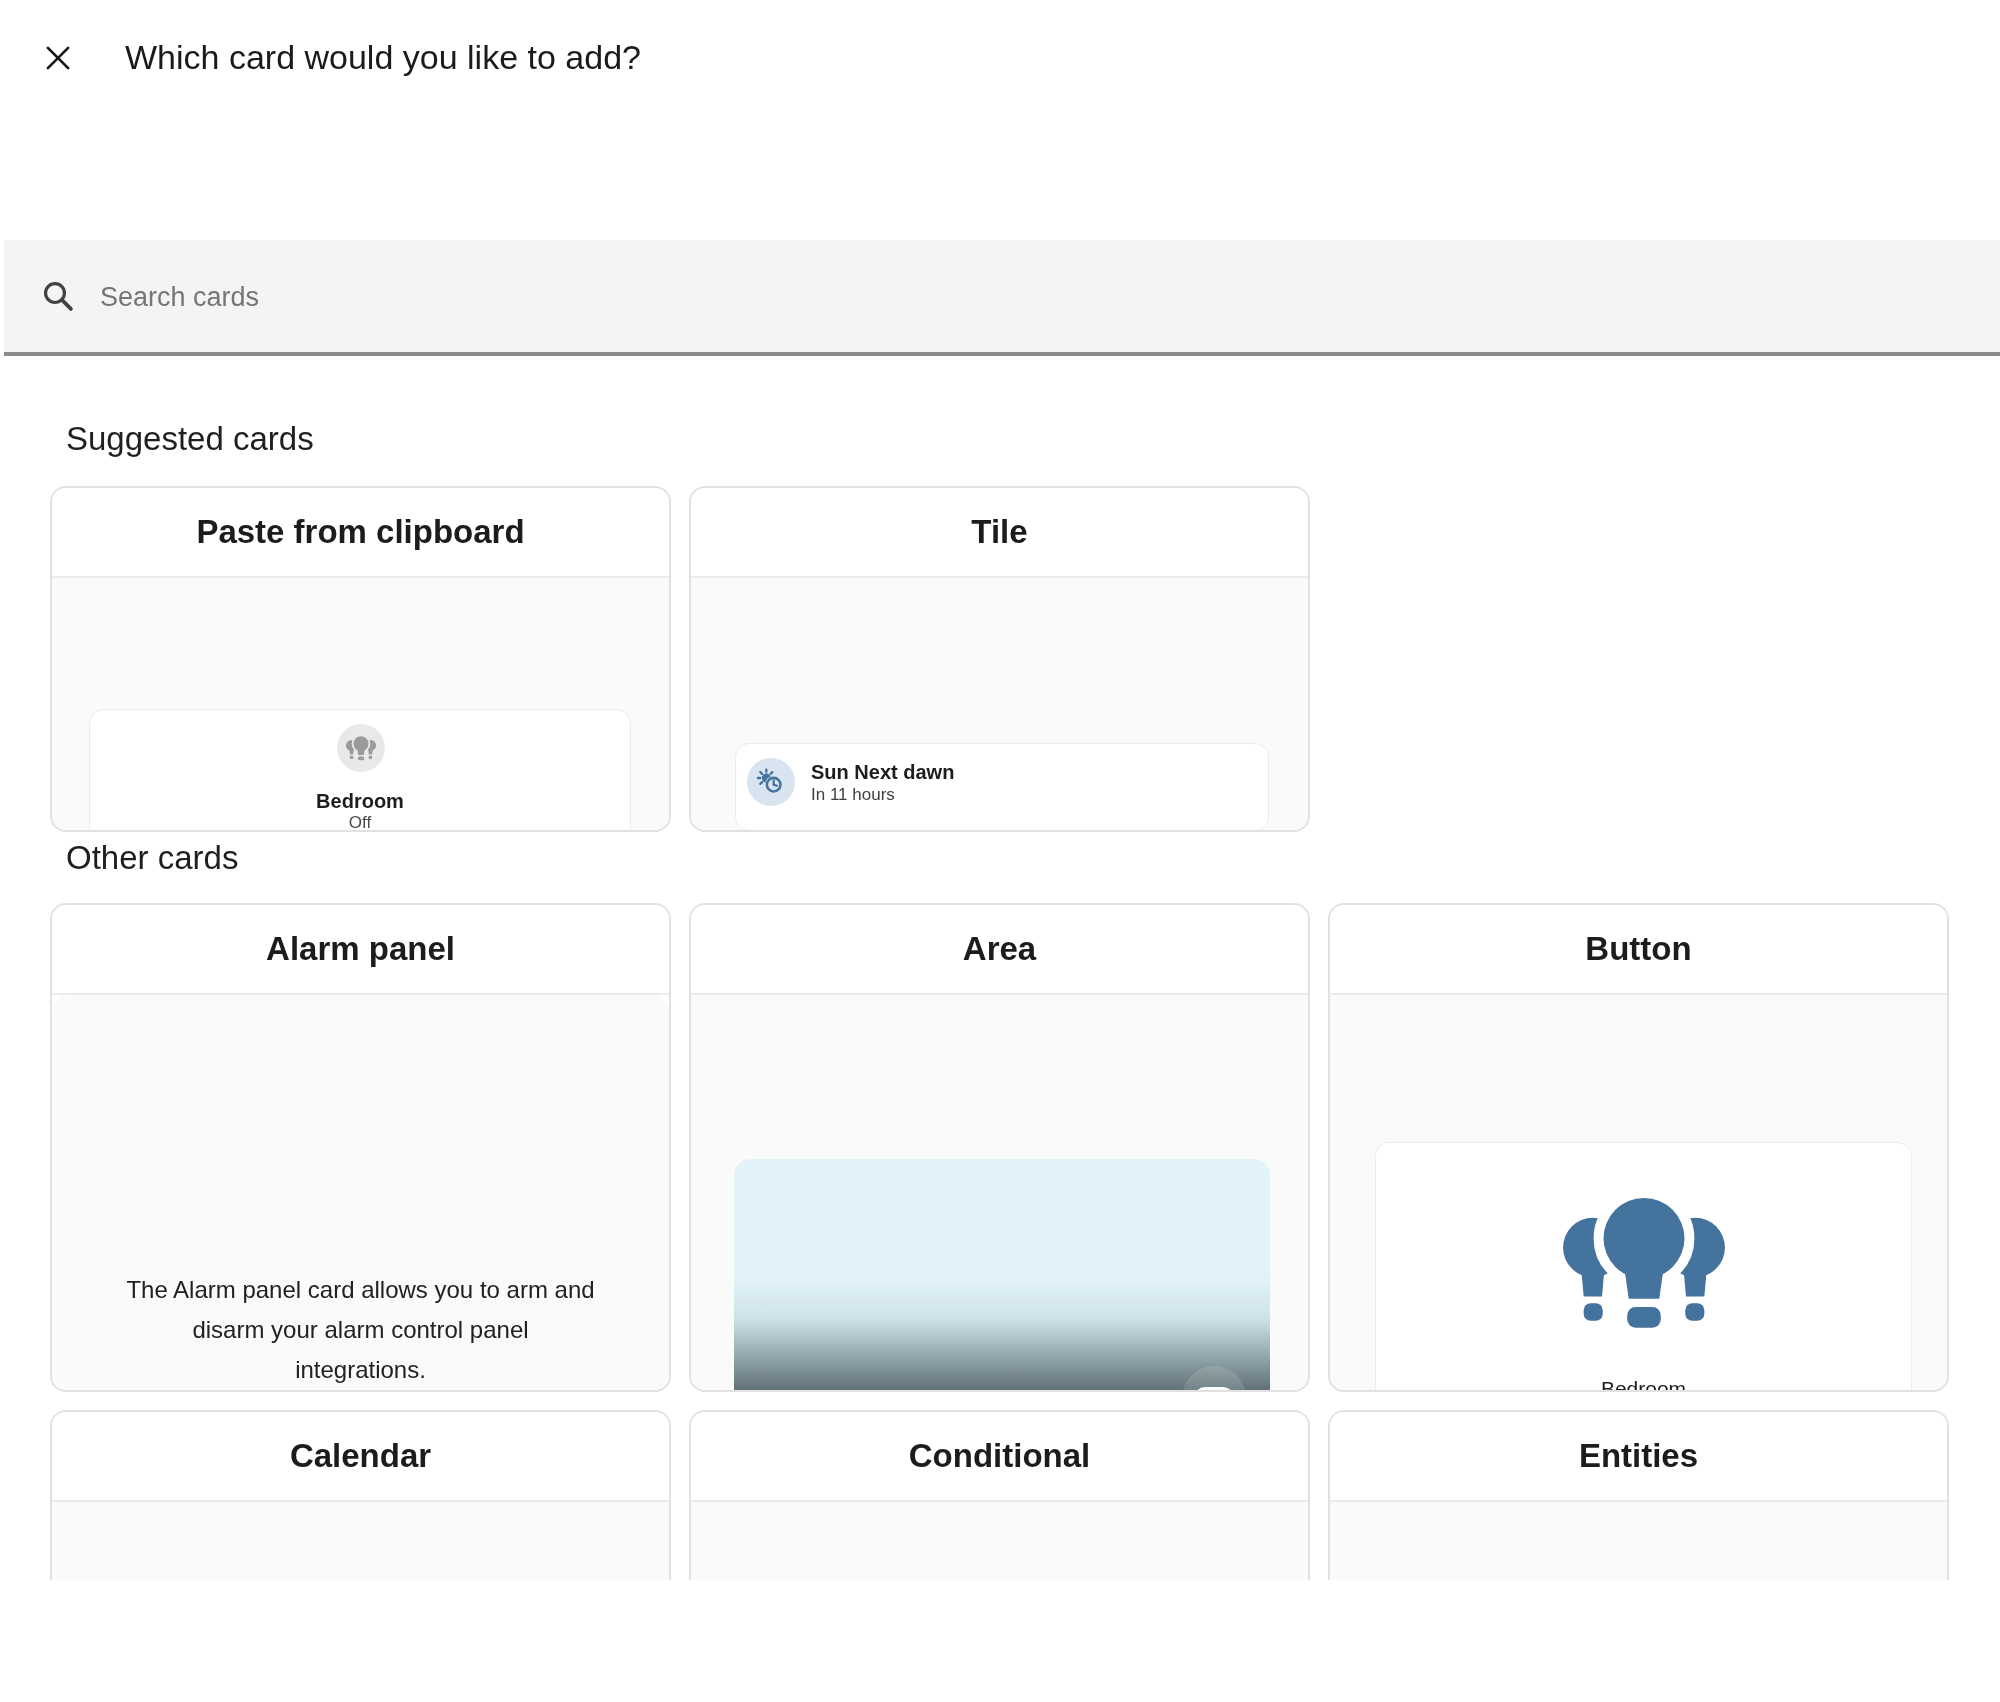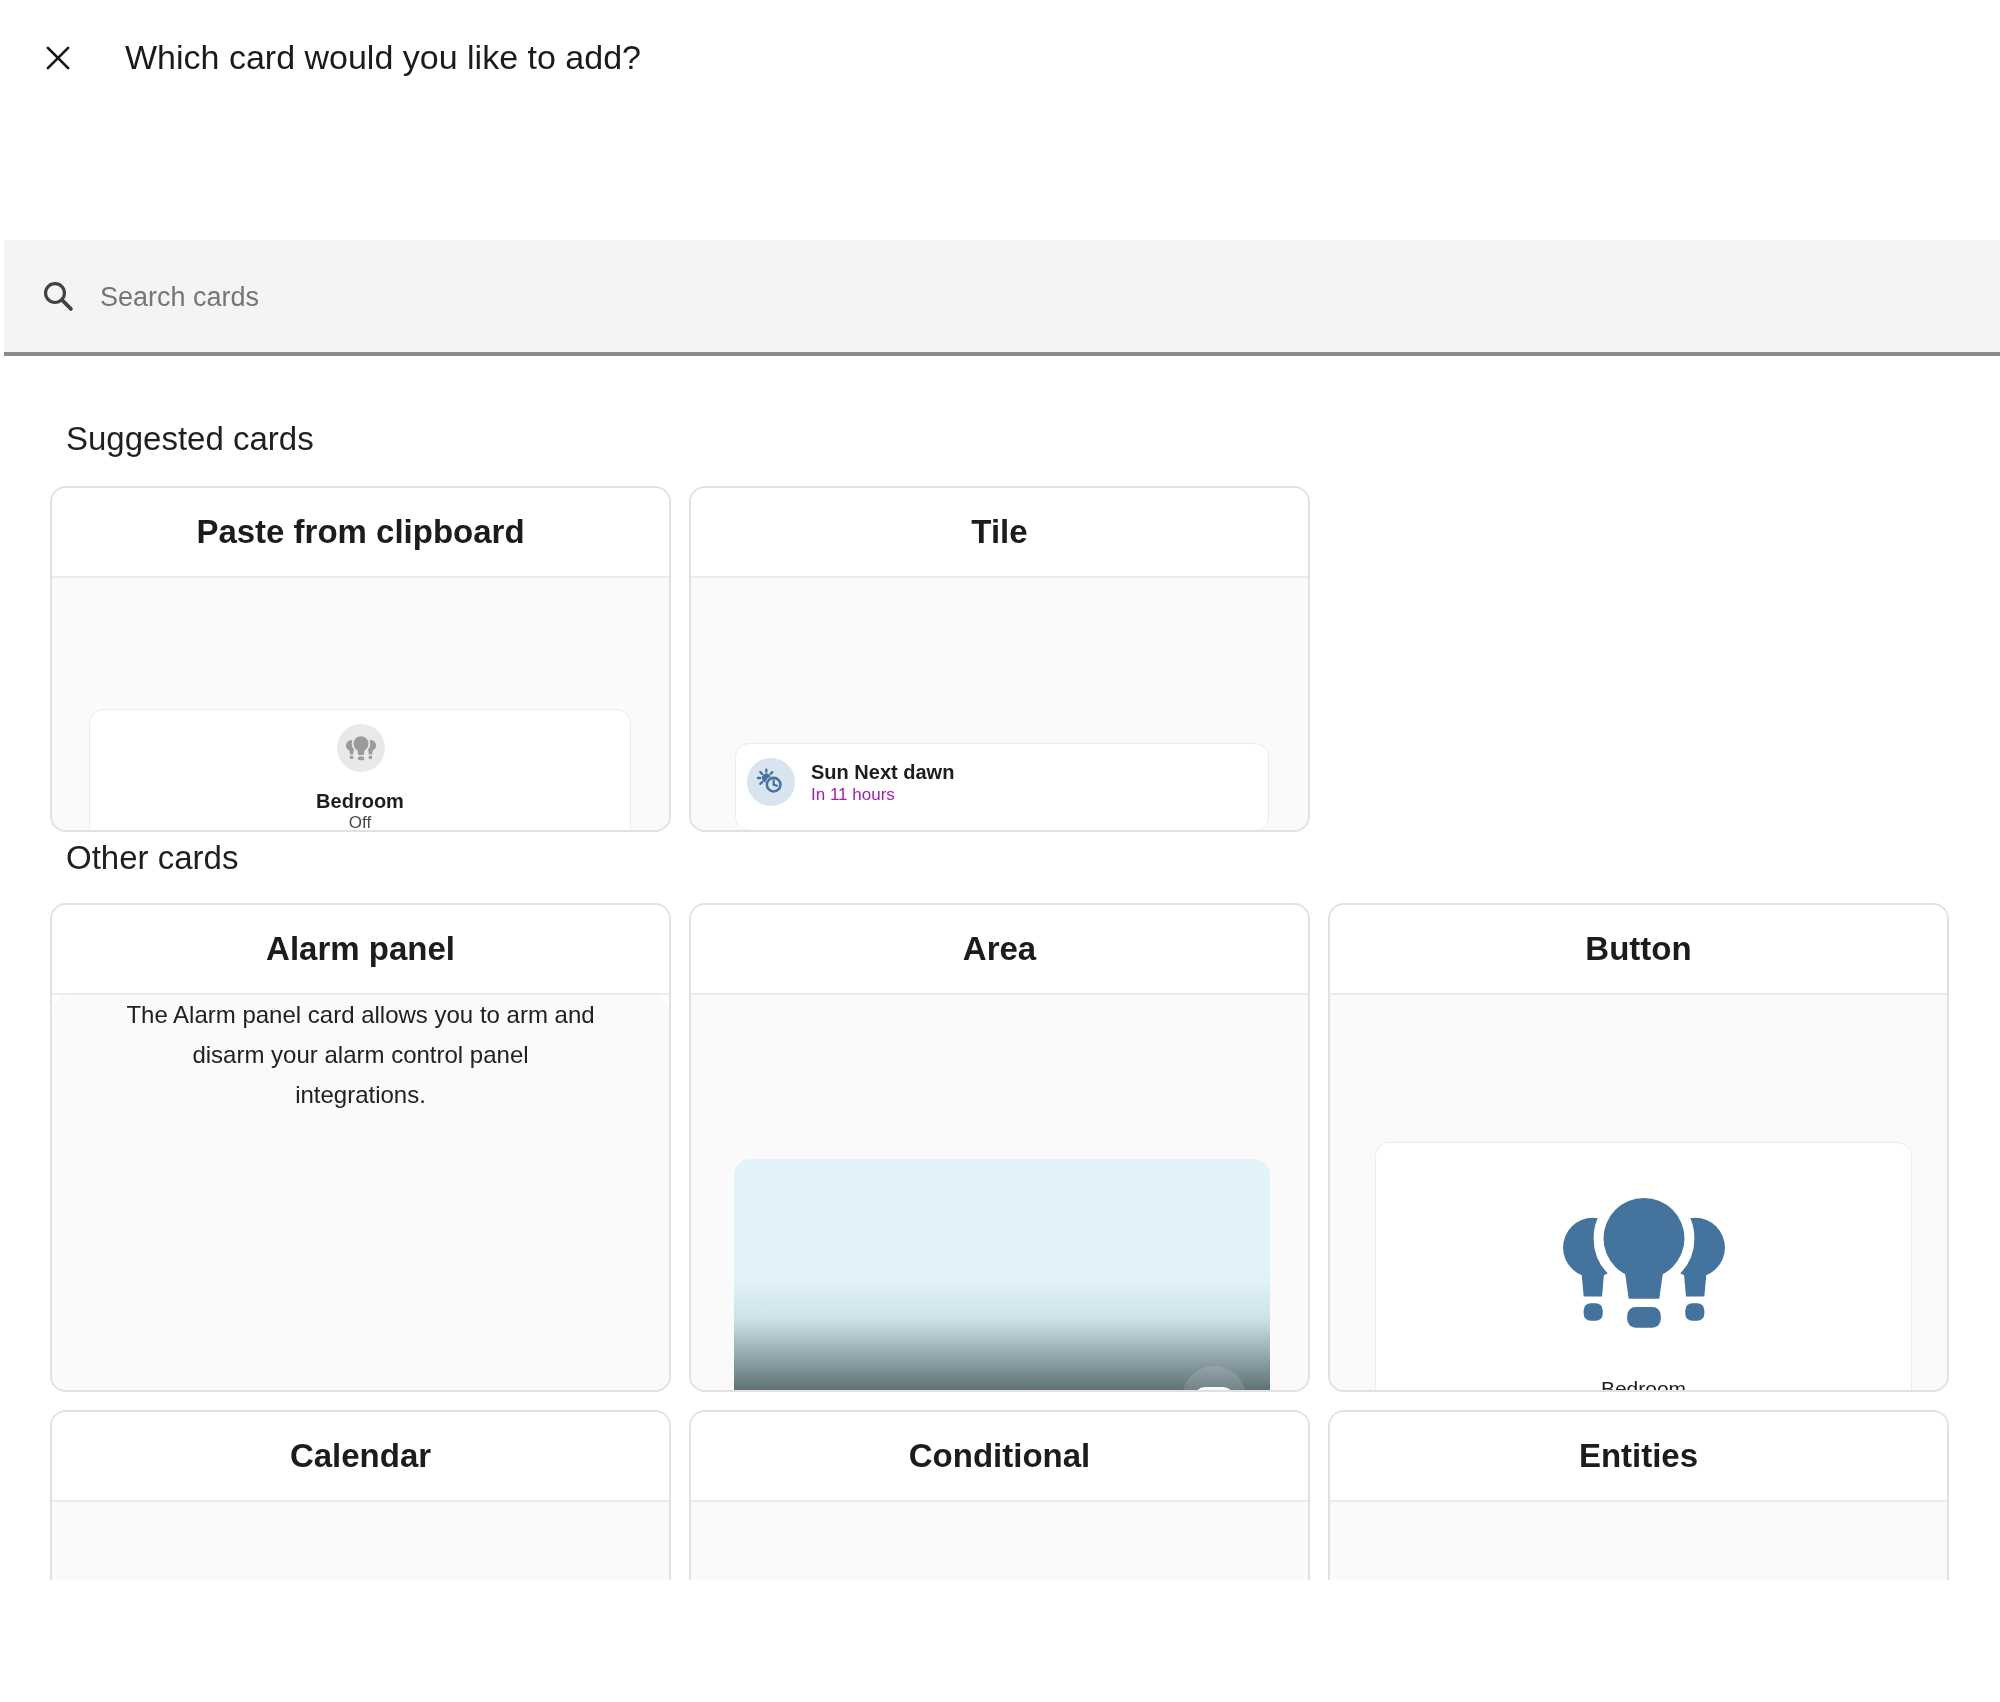--- a/index.html
+++ b/index.html
@@ -50,7 +50,7 @@
   .tile-preview{left:44px;top:165px;width:534px;height:88px;}
   .tile-circle{left:11px;top:14px;background:#d8e4ef;}
   .tile-name{position:absolute;left:75px;top:16px;font-size:20px;font-weight:700;color:#1d1d1d;line-height:24px;}
-  .tile-state{position:absolute;left:75px;top:41px;font-size:17px;color:#a21caf;line-height:20px;}
+  .tile-state{position:absolute;left:75px;top:41px;font-size:17px;color:#404040;line-height:20px;}
   .alarm-body{display:flex;align-items:flex-start;justify-content:center;border-radius:18px;}
   .alarm-desc{width:470px;text-align:center;font-size:24px;line-height:40px;color:#212121;}
   .area-preview{position:absolute;left:43px;top:164px;width:536px;height:285px;border-radius:16px;overflow:hidden;

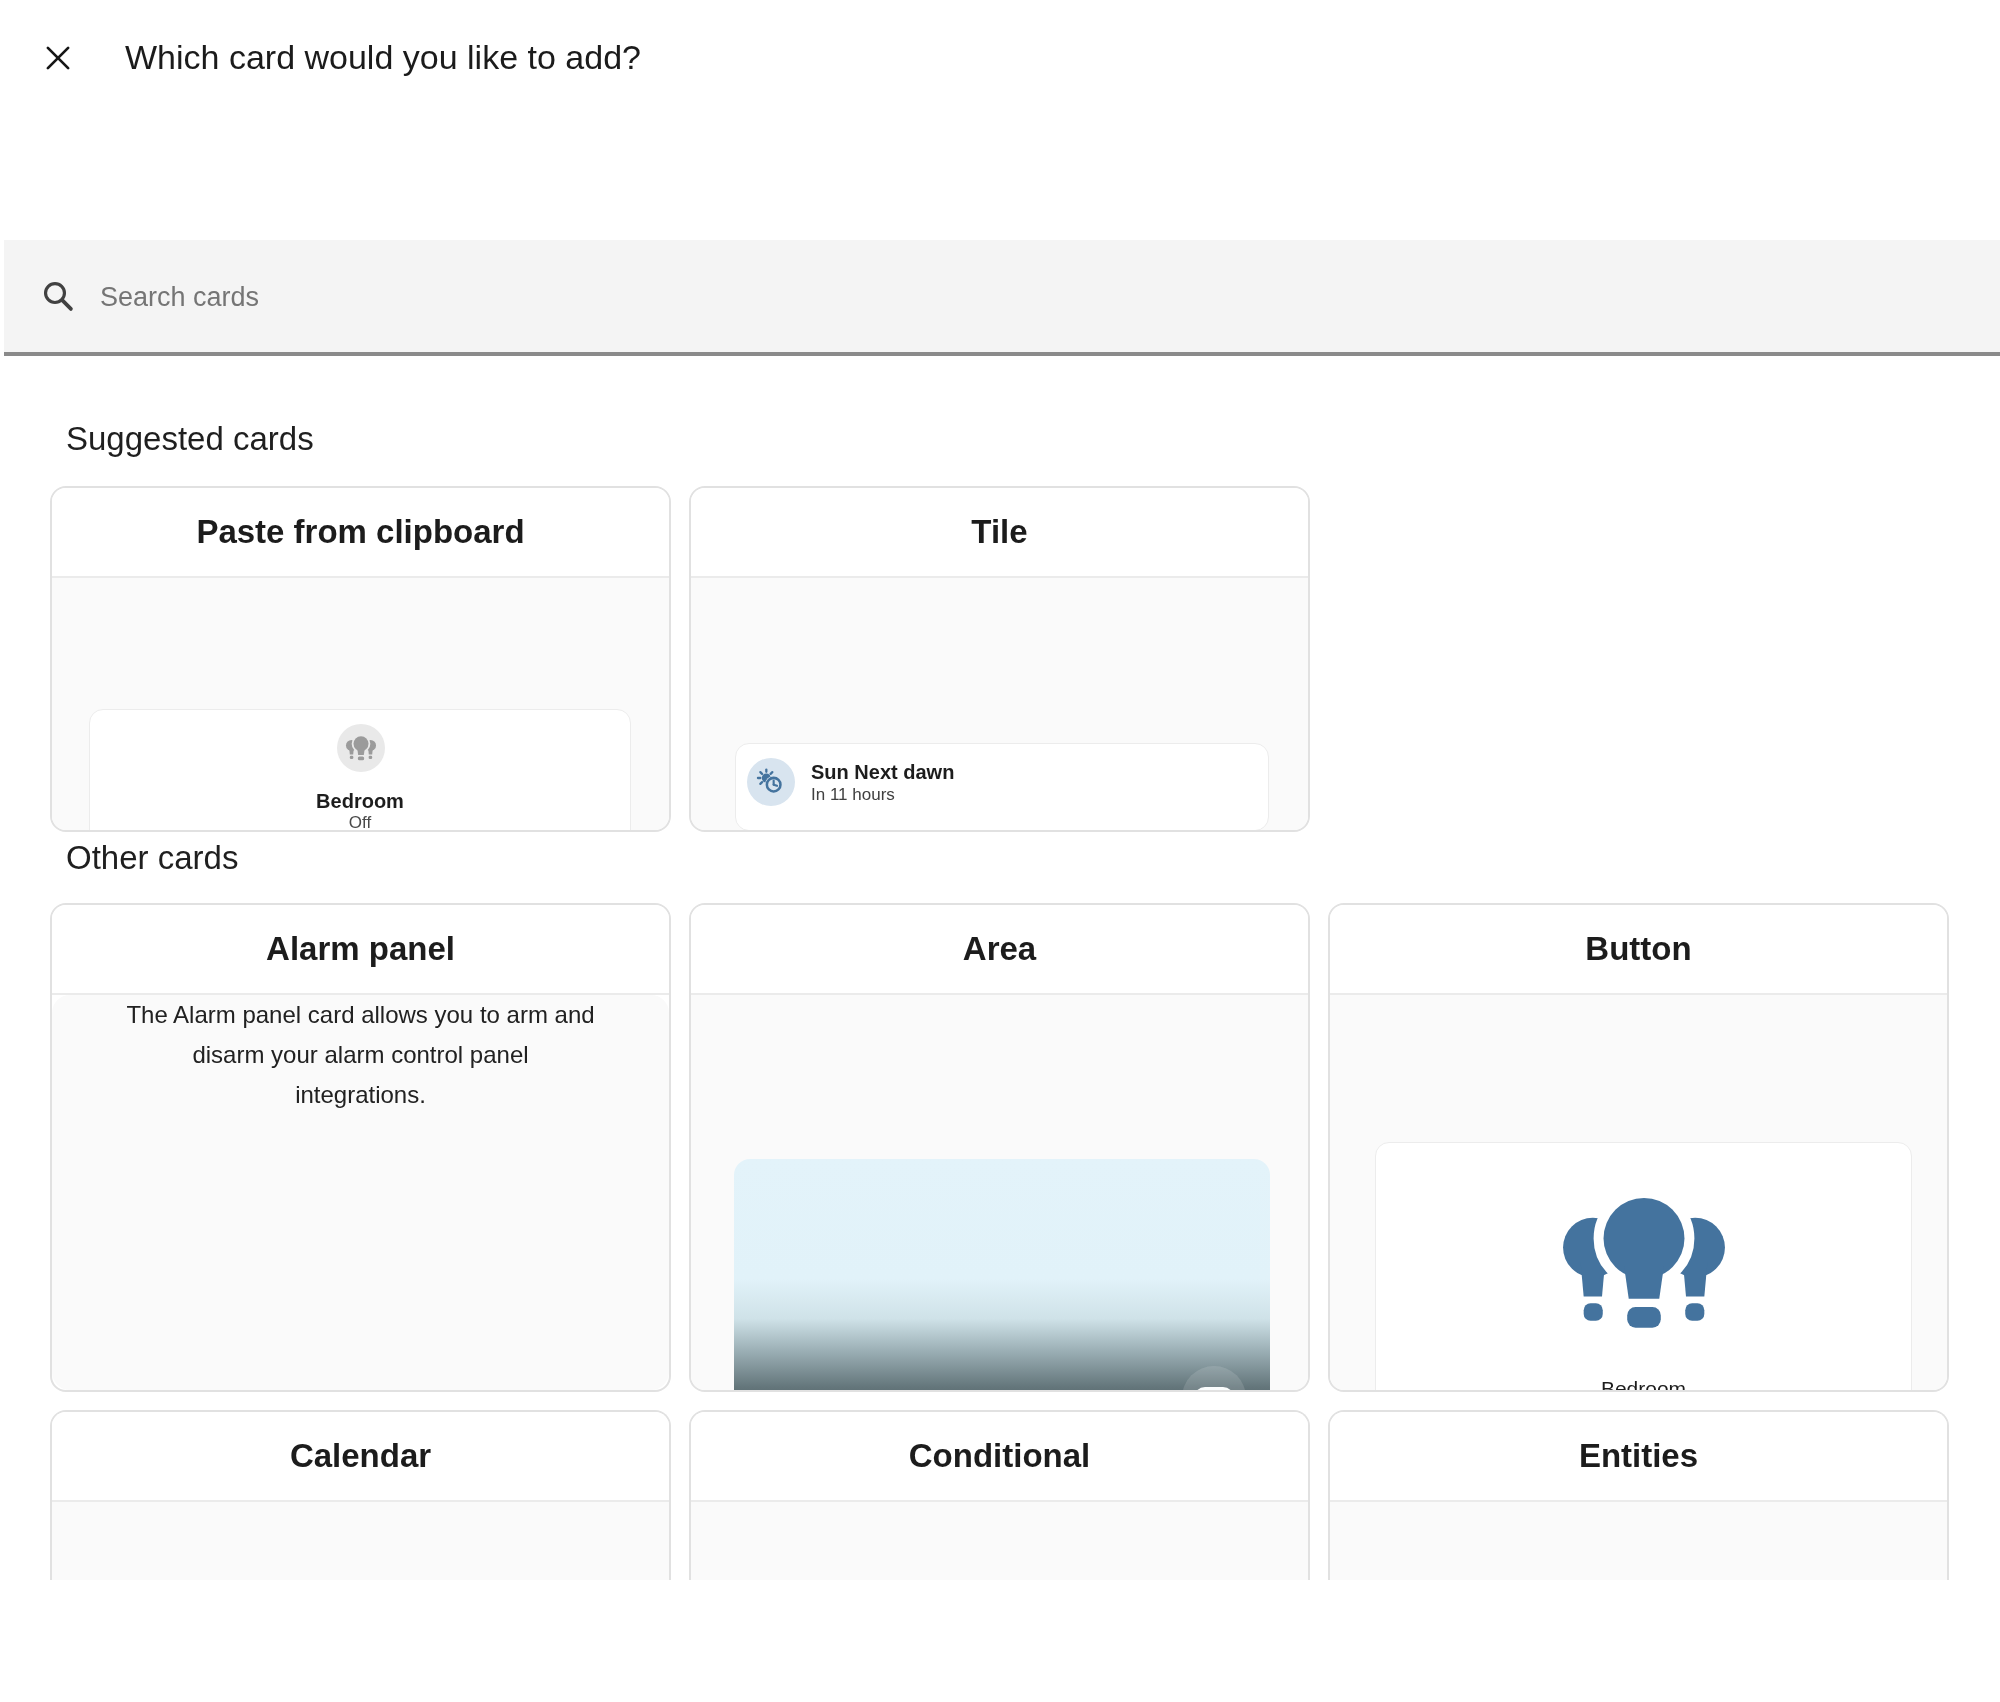--- a/index.html
+++ b/index.html
@@ -51,7 +51,7 @@
   .tile-circle{left:11px;top:14px;background:#d8e4ef;}
   .tile-name{position:absolute;left:75px;top:16px;font-size:20px;font-weight:700;color:#1d1d1d;line-height:24px;}
   .tile-state{position:absolute;left:75px;top:41px;font-size:17px;color:#404040;line-height:20px;}
-  .alarm-body{display:flex;align-items:flex-start;justify-content:center;border-radius:18px;}
+  .alarm-body{display:flex;align-items:flex-end;justify-content:center;border-radius:18px;}
   .alarm-desc{width:470px;text-align:center;font-size:24px;line-height:40px;color:#212121;}
   .area-preview{position:absolute;left:43px;top:164px;width:536px;height:285px;border-radius:16px;overflow:hidden;
     background:linear-gradient(180deg,#e3f3fa 0%,#e1f2f9 42%,#cfe2e8 56%,#98acb2 68%,#64767b 80%,#46565a 90%,#3d4b4f 100%);}

